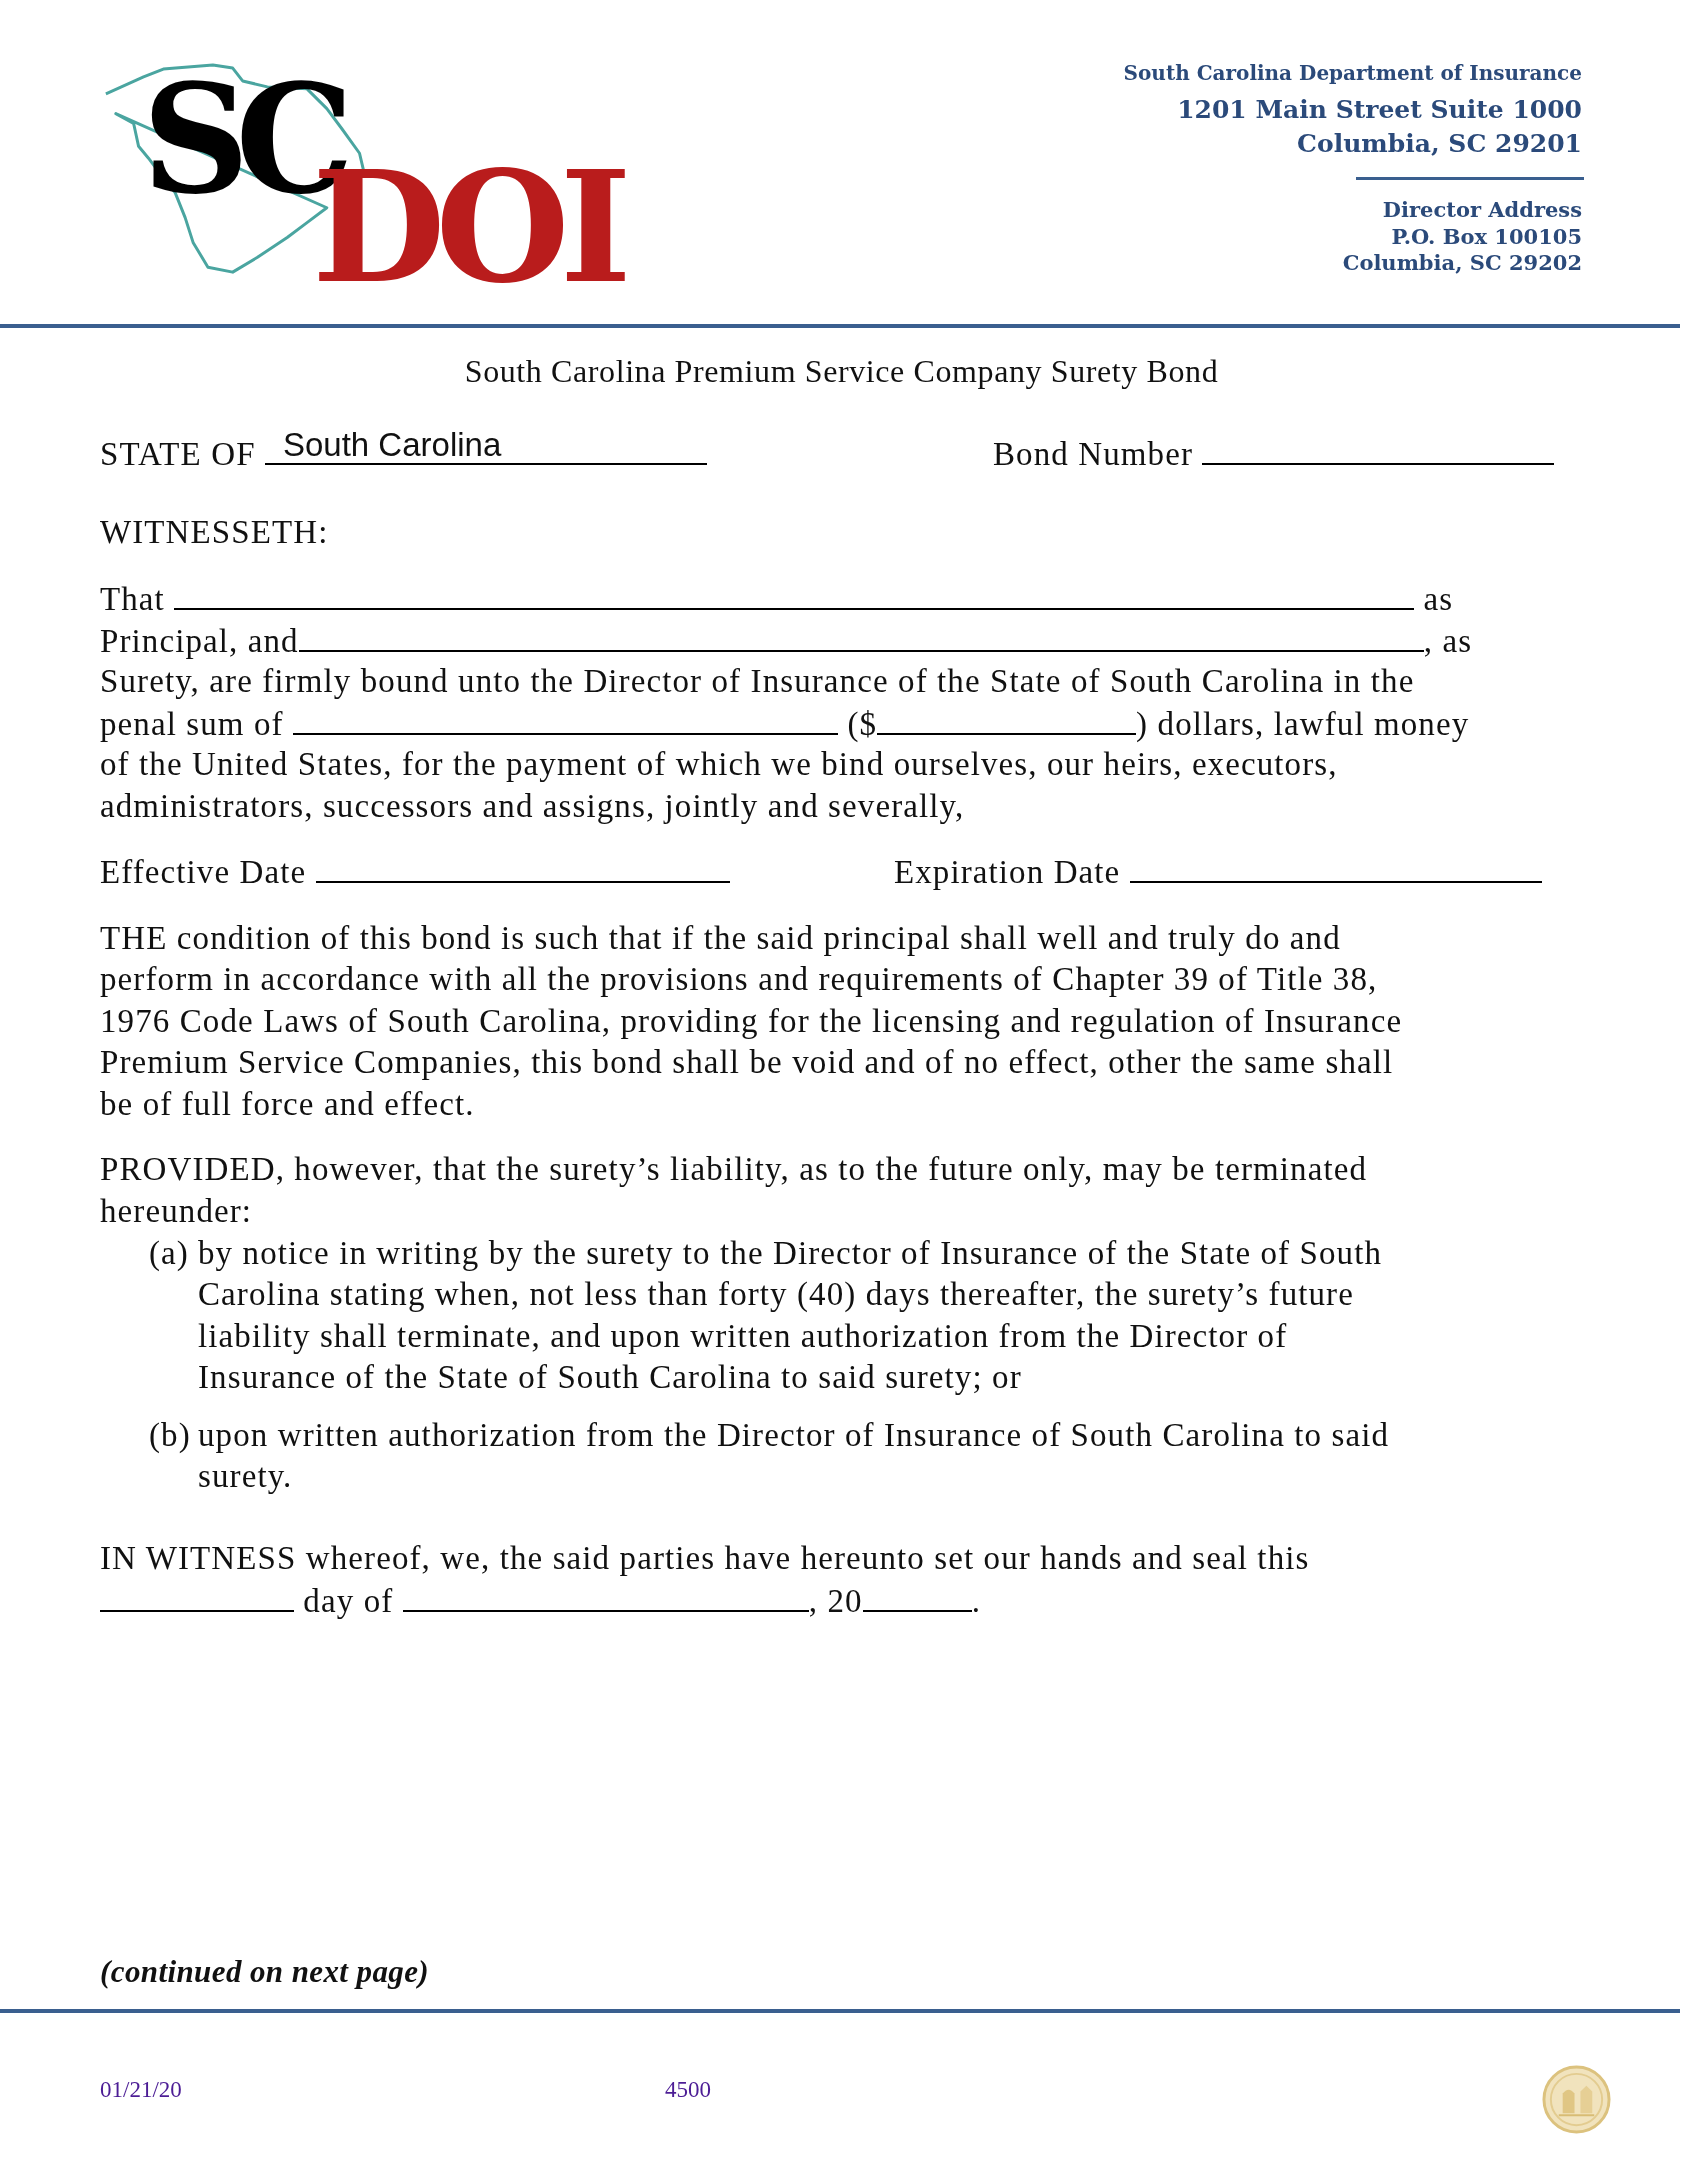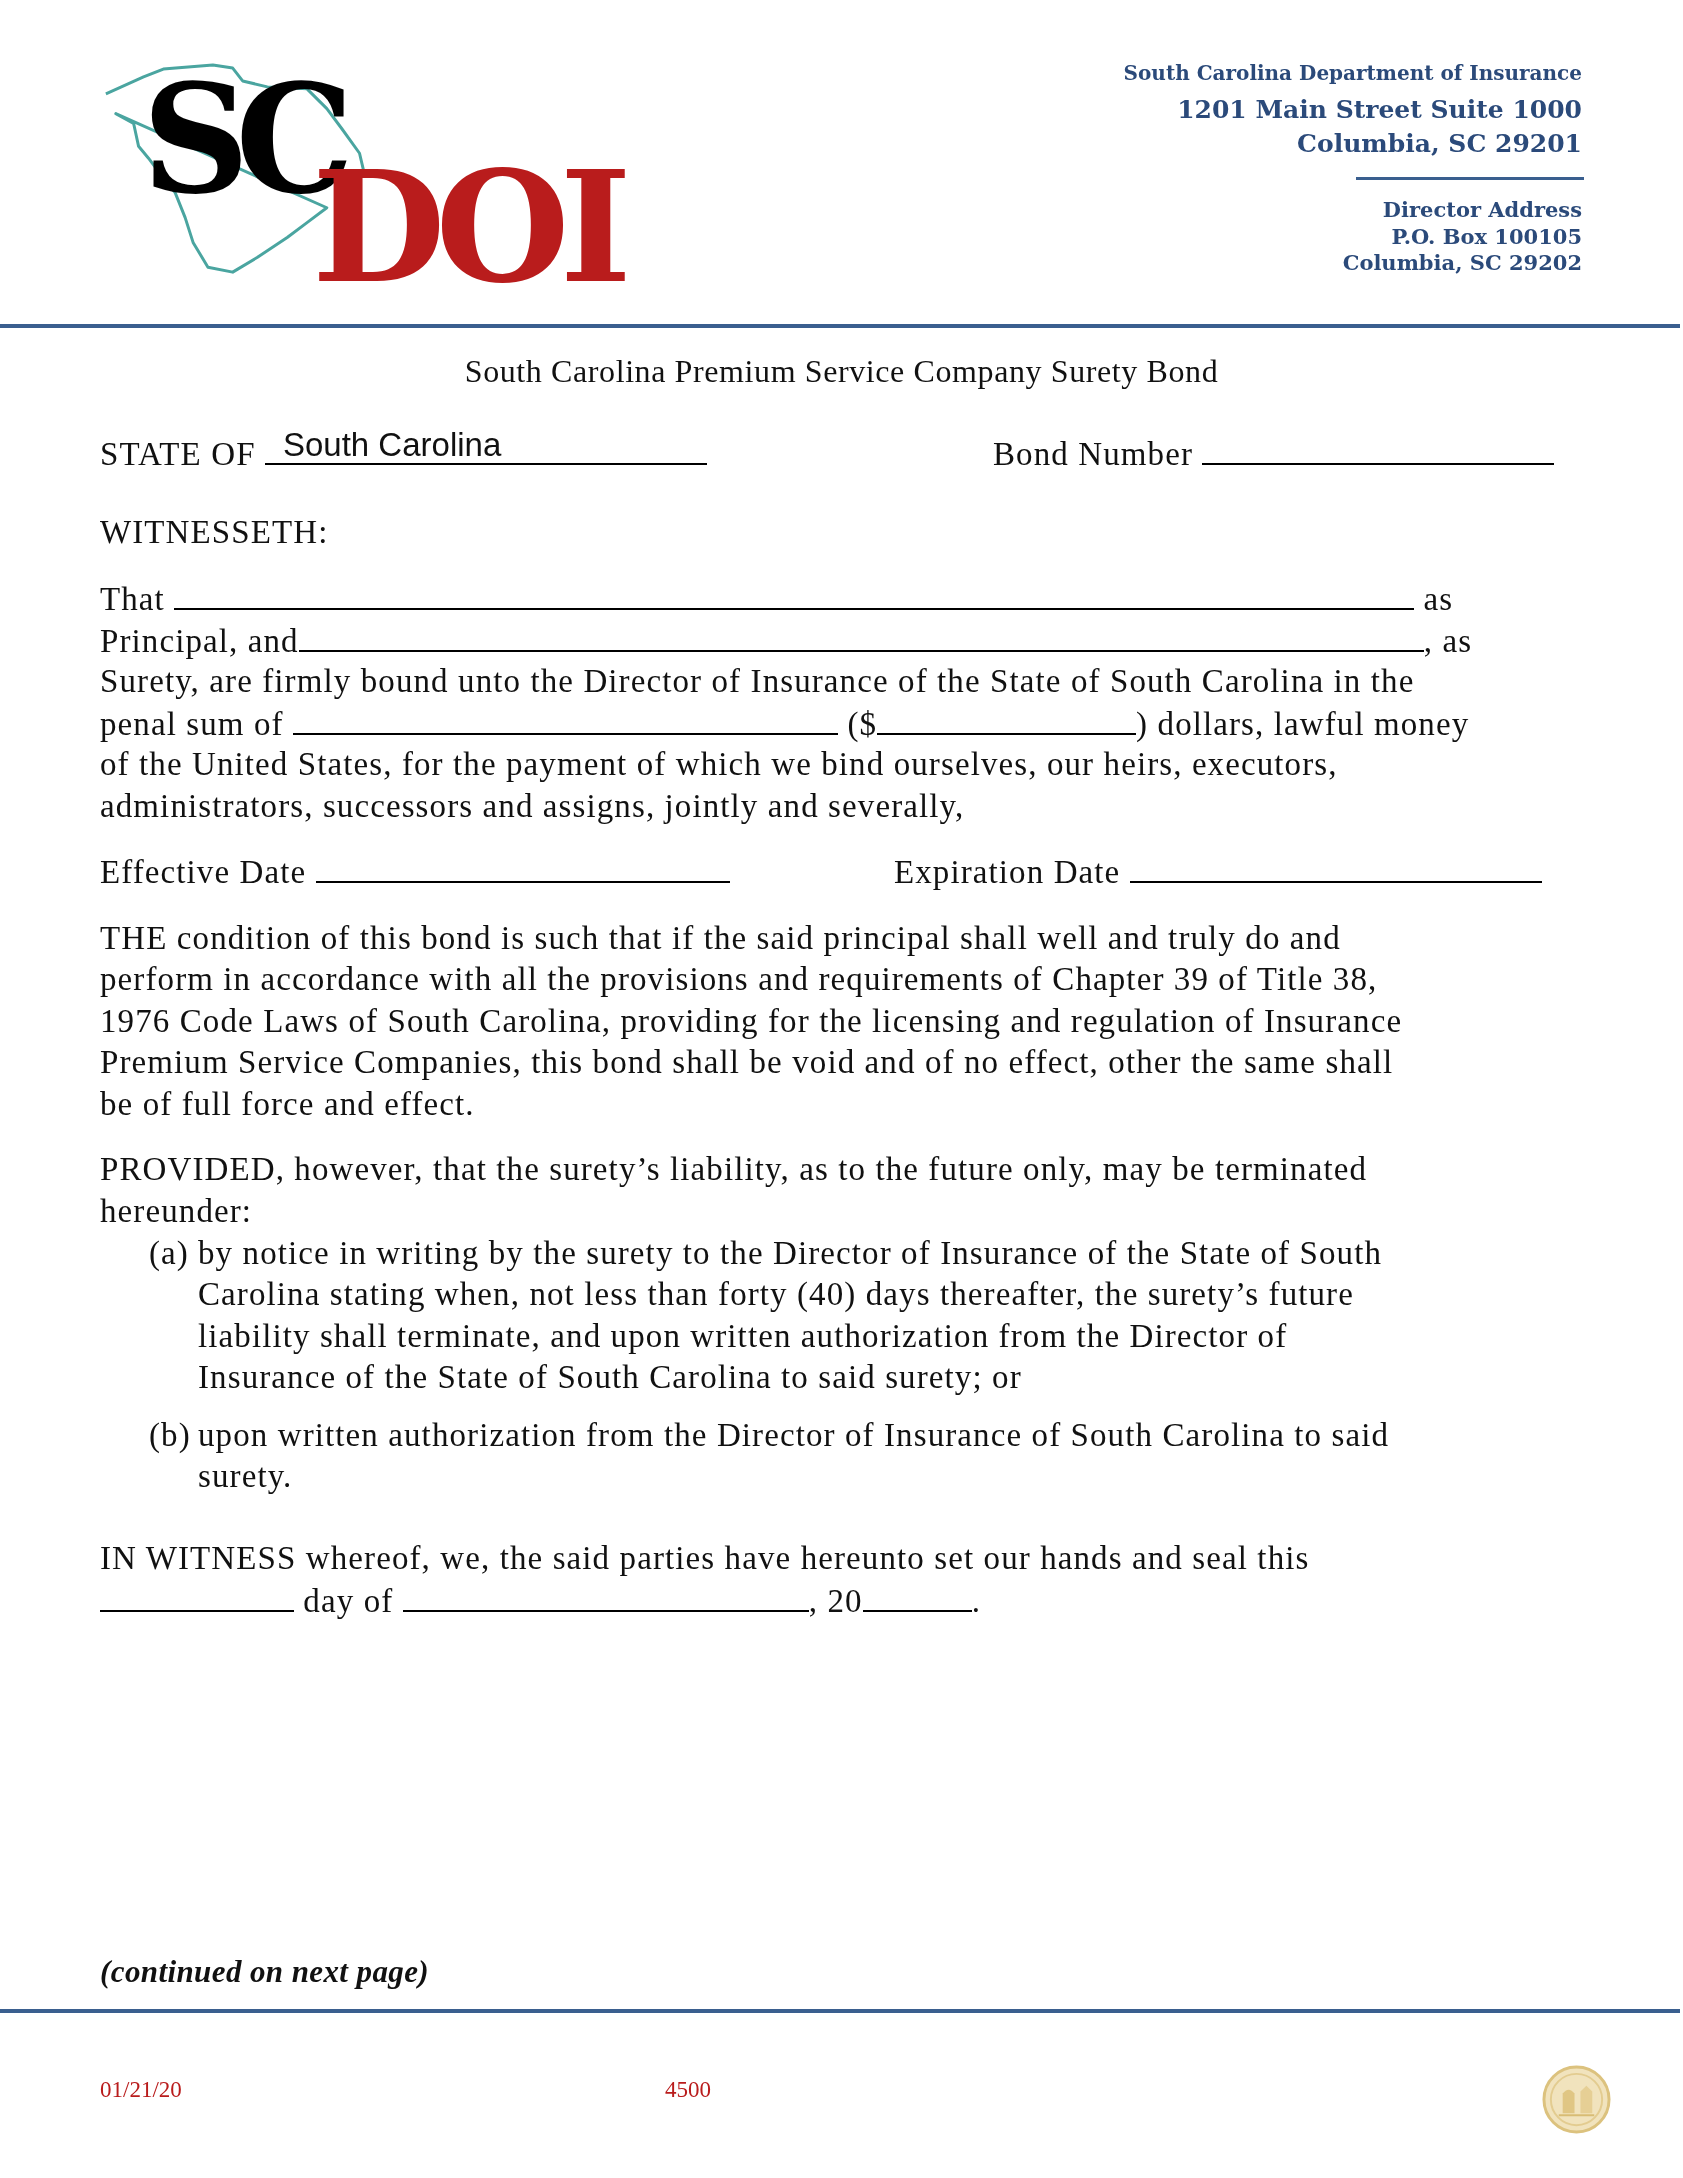--- a/index.html
+++ b/index.html
@@ -11,7 +11,7 @@
   .hdr { position: absolute; right: 101px; text-align: right; white-space: nowrap;
          font-family: "DejaVu Serif", serif; font-weight: bold; color: #2b4a7a; }
   .rule { position: absolute; background: #3a5f8f; }
-  .ft { position: absolute; font-family: "Liberation Serif", serif; font-size: 23px; color: #b91c1c; }
+  .ft { position: absolute; font-family: "Liberation Serif", serif; font-size: 23px; color: #4c1d95; }
 </style>
 </head>
 <body>

